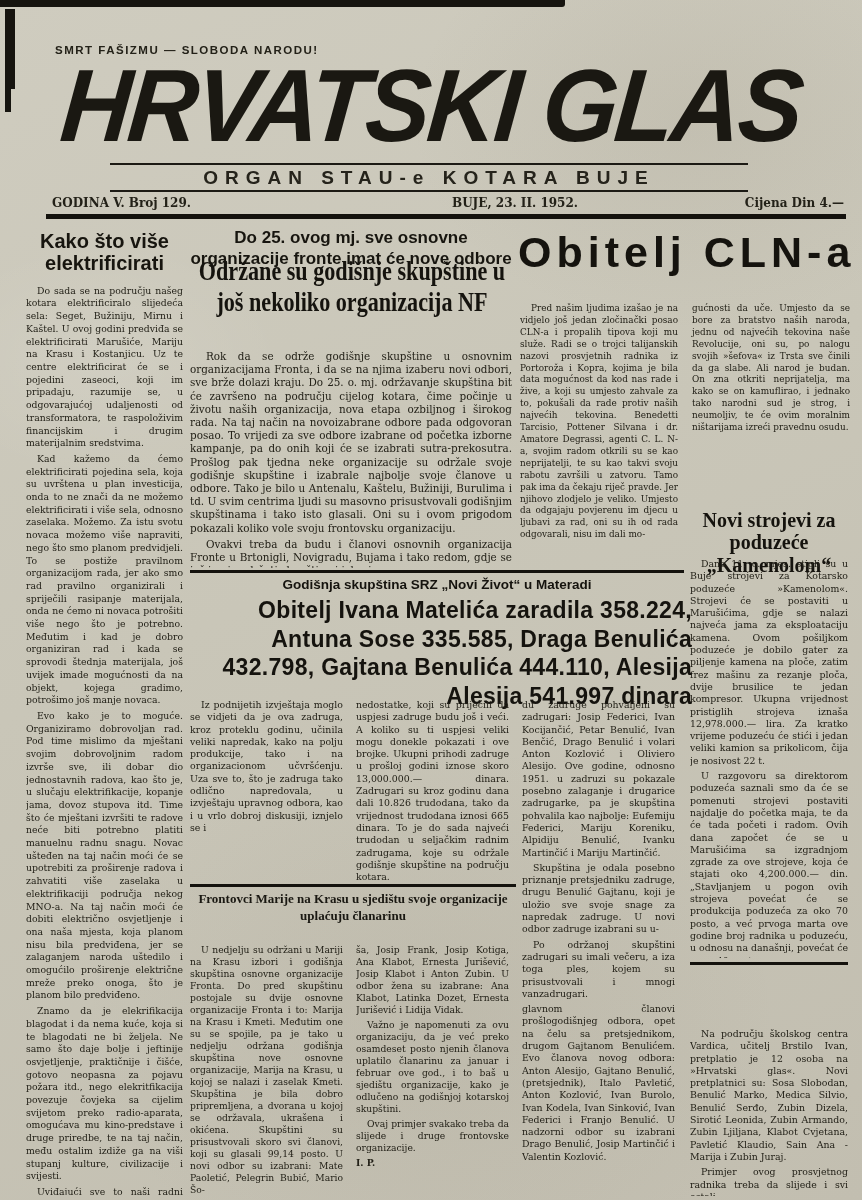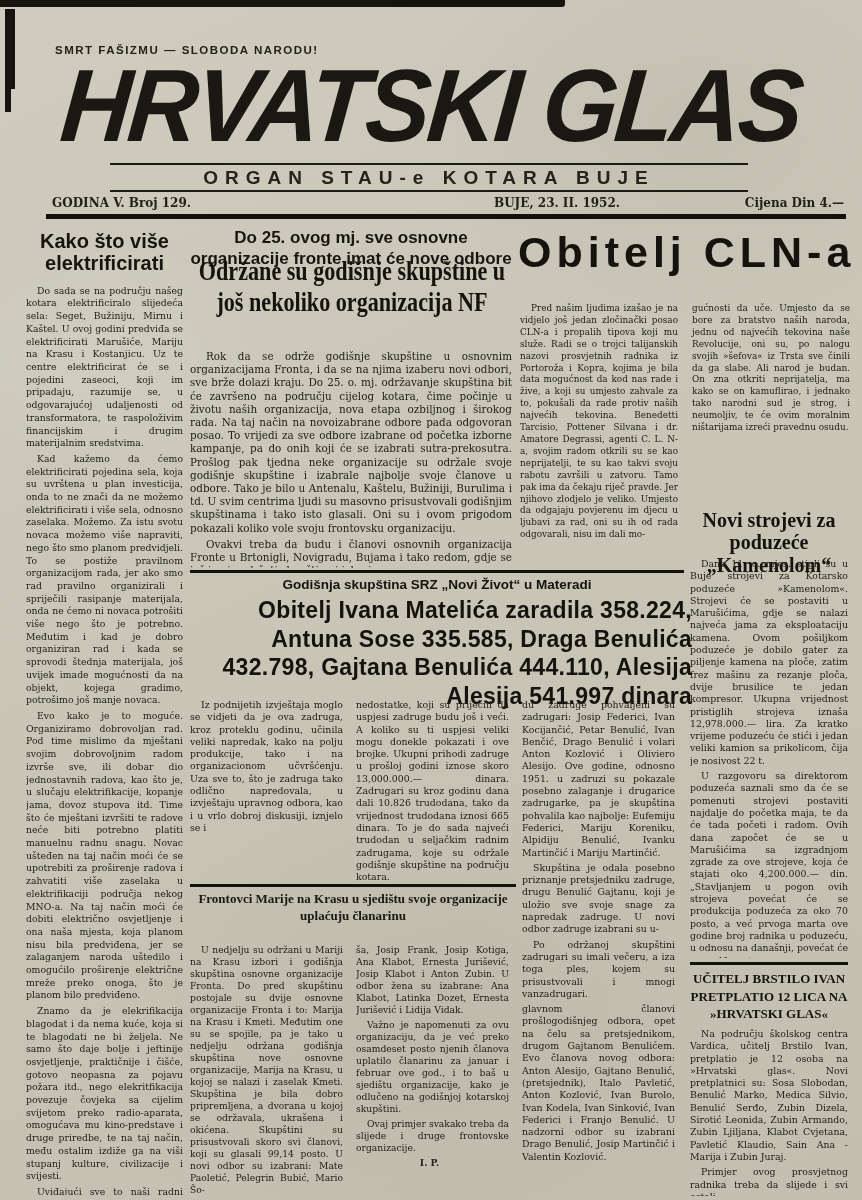--- a/index.html
+++ b/index.html
@@ -29,7 +29,7 @@
     font-family:"Liberation Sans",sans-serif;font-weight:bold;font-size:19px;letter-spacing:7px;color:#25231b;}
   .dateline{position:absolute;top:196px;left:0;width:862px;font-size:12px;font-weight:bold;}
   .issue{position:absolute;left:52px;top:0;}
-  .date-center{position:absolute;left:452px;width:210px;top:0;text-align:center;}
+  .date-center{position:absolute;left:452px;width:210px;top:0;}
   .price{position:absolute;right:18px;top:0;}
   .rule-thick{position:absolute;top:214px;left:46px;width:800px;height:5px;background:#14120d;}
 

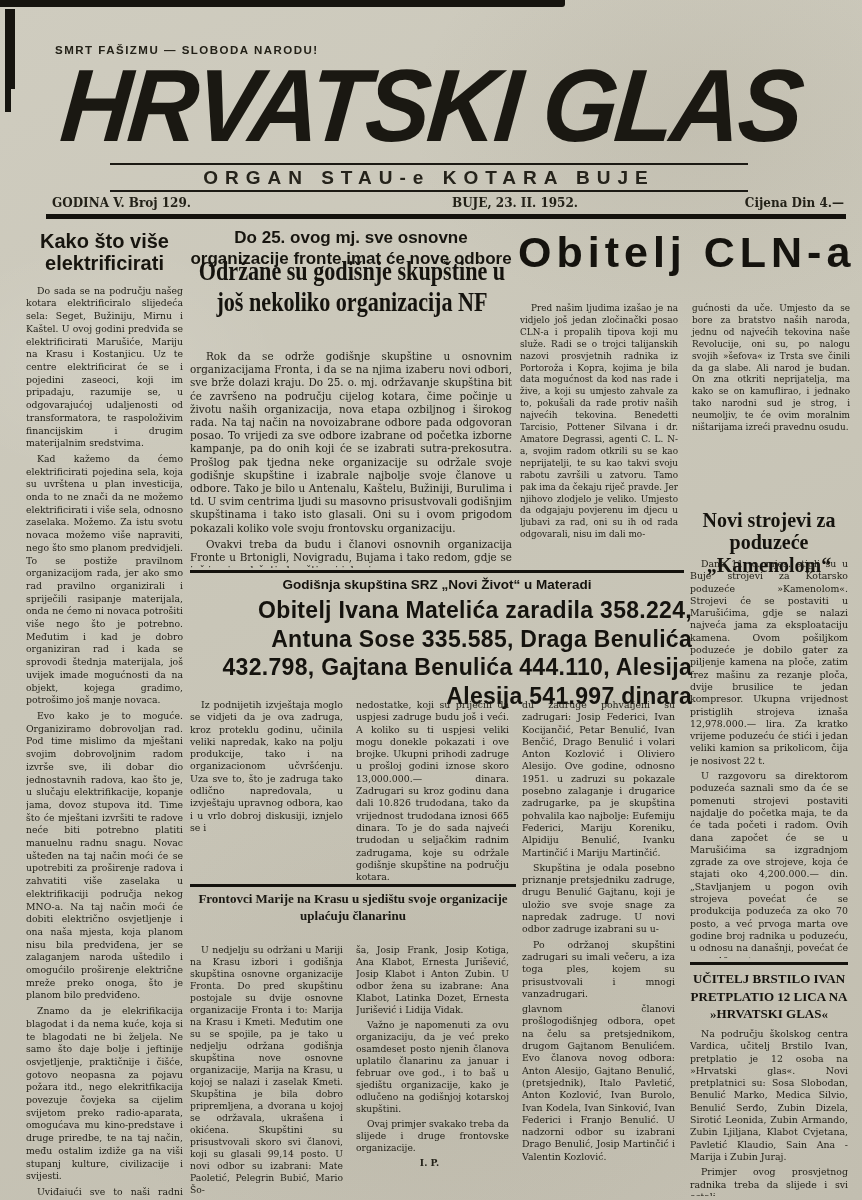--- a/index.html
+++ b/index.html
@@ -135,7 +135,6 @@
   </div>
 
   <div class="rule-ucitelj"></div>
-  <div class="h-ucitelj">UČITELJ BRSTILO IVAN PRETPLATIO 12 LICA NA »HRVATSKI GLAS«</div>
   <div class="ucitelj-body jp">
     <p>Na području školskog centra Vardica, učitelj Brstilo Ivan, pretplatio je 12 osoba na »Hrvatski glas«. Novi pretplatnici su: Sosa Slobodan, Benulić Marko, Medica Silvio, Benulić Serđo, Zubin Dizela, Sirotić Leonida, Zubin Armando, Zubin Ljiljana, Klabot Cvjetana, Pavletić Klaudio, Sain Ana - Marija i Zubin Juraj.</p>
     <p>Primjer ovog prosvjetnog radnika treba da slijede i svi ostali.</p>

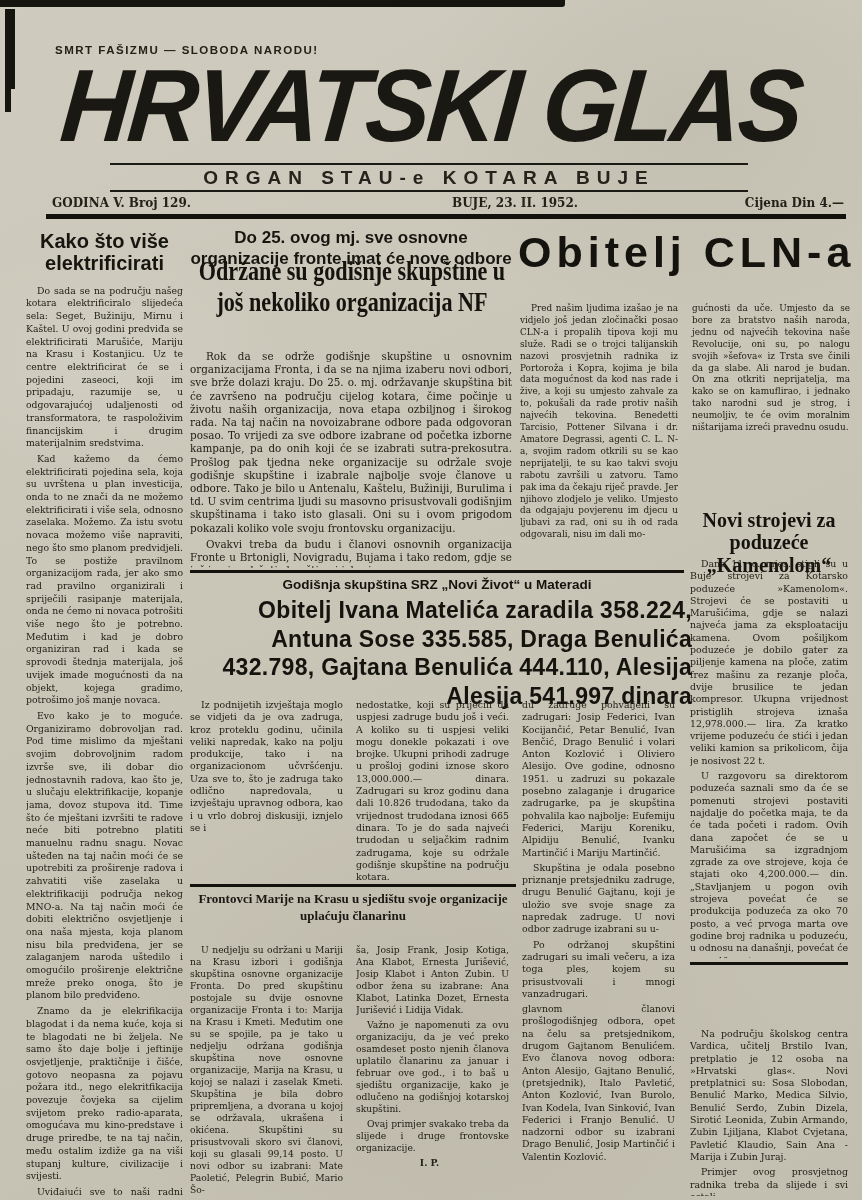--- a/index.html
+++ b/index.html
@@ -77,7 +77,7 @@
   .fro-col{position:absolute;top:944px;width:153px;height:252px;overflow:hidden;font-size:9.2px;line-height:12px;}
   .fro-c1{left:190px;}
   .fro-c2{left:356px;}
-  .signature{text-align:center;font-weight:bold;text-indent:0 !important;padding-right:6px;}
+  .signature{text-align:left;font-weight:bold;text-indent:0 !important;padding-right:6px;}
 </style>
 </head>
 <body>

